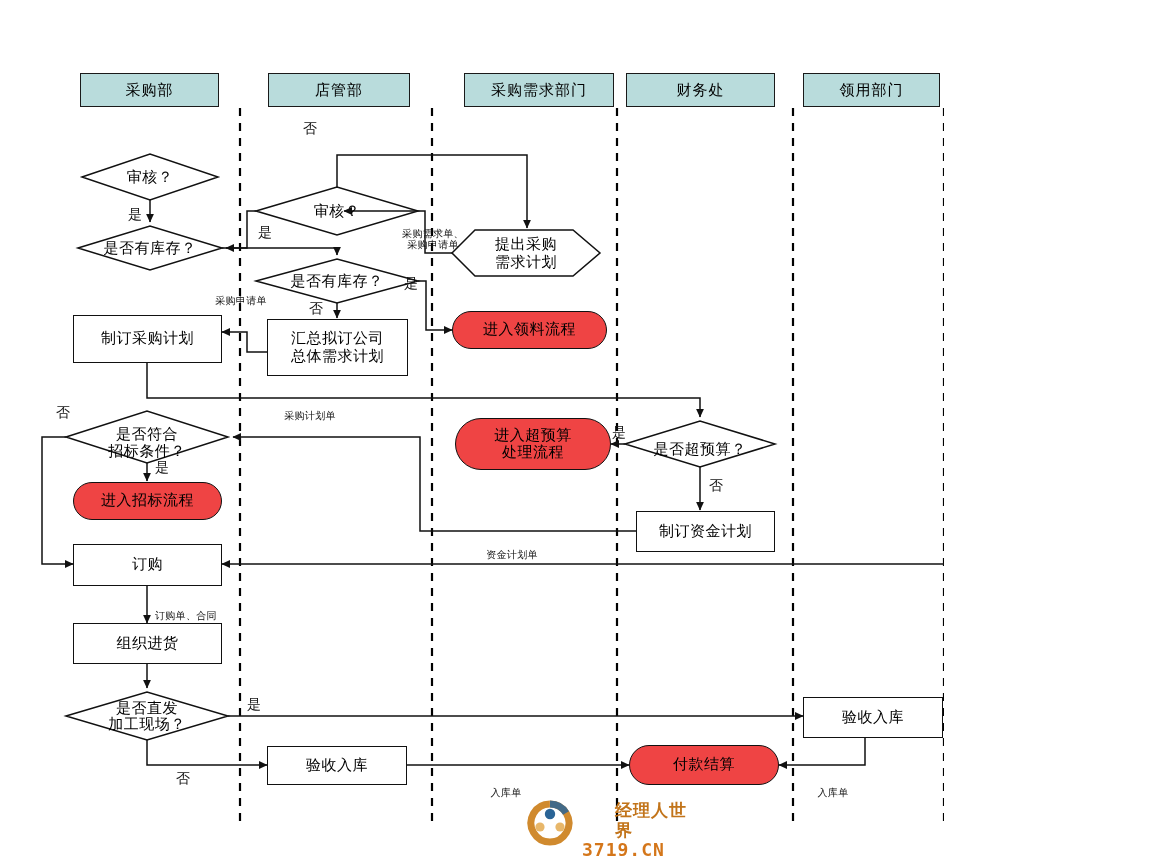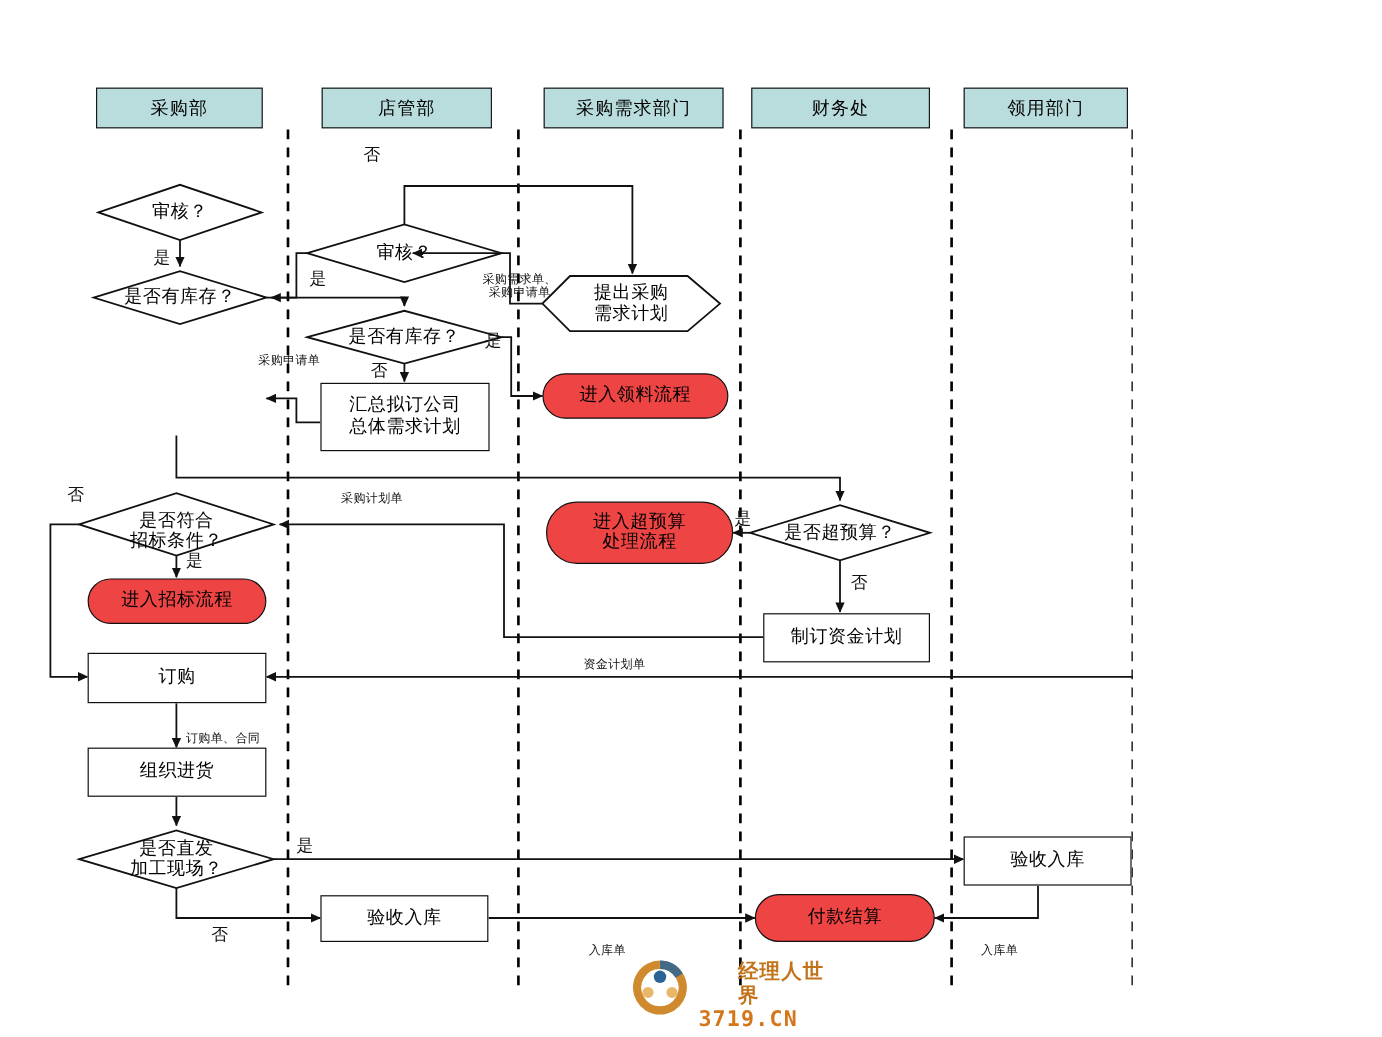--- a/index.html
+++ b/index.html
@@ -54,7 +54,7 @@
   <div class="lane-header" style="left:268px;top:73px;width:140px;height:32px;">
     <span>店管部</span>
   </div>
-  <div class="lane-header" style="left:453px;top:73px;width:148px;height:32px;">
+  <div class="lane-header" style="left:464px;top:73px;width:148px;height:32px;">
     <span>采购需求部门</span>
   </div>
   <div class="lane-header" style="left:626px;top:73px;width:147px;height:32px;">

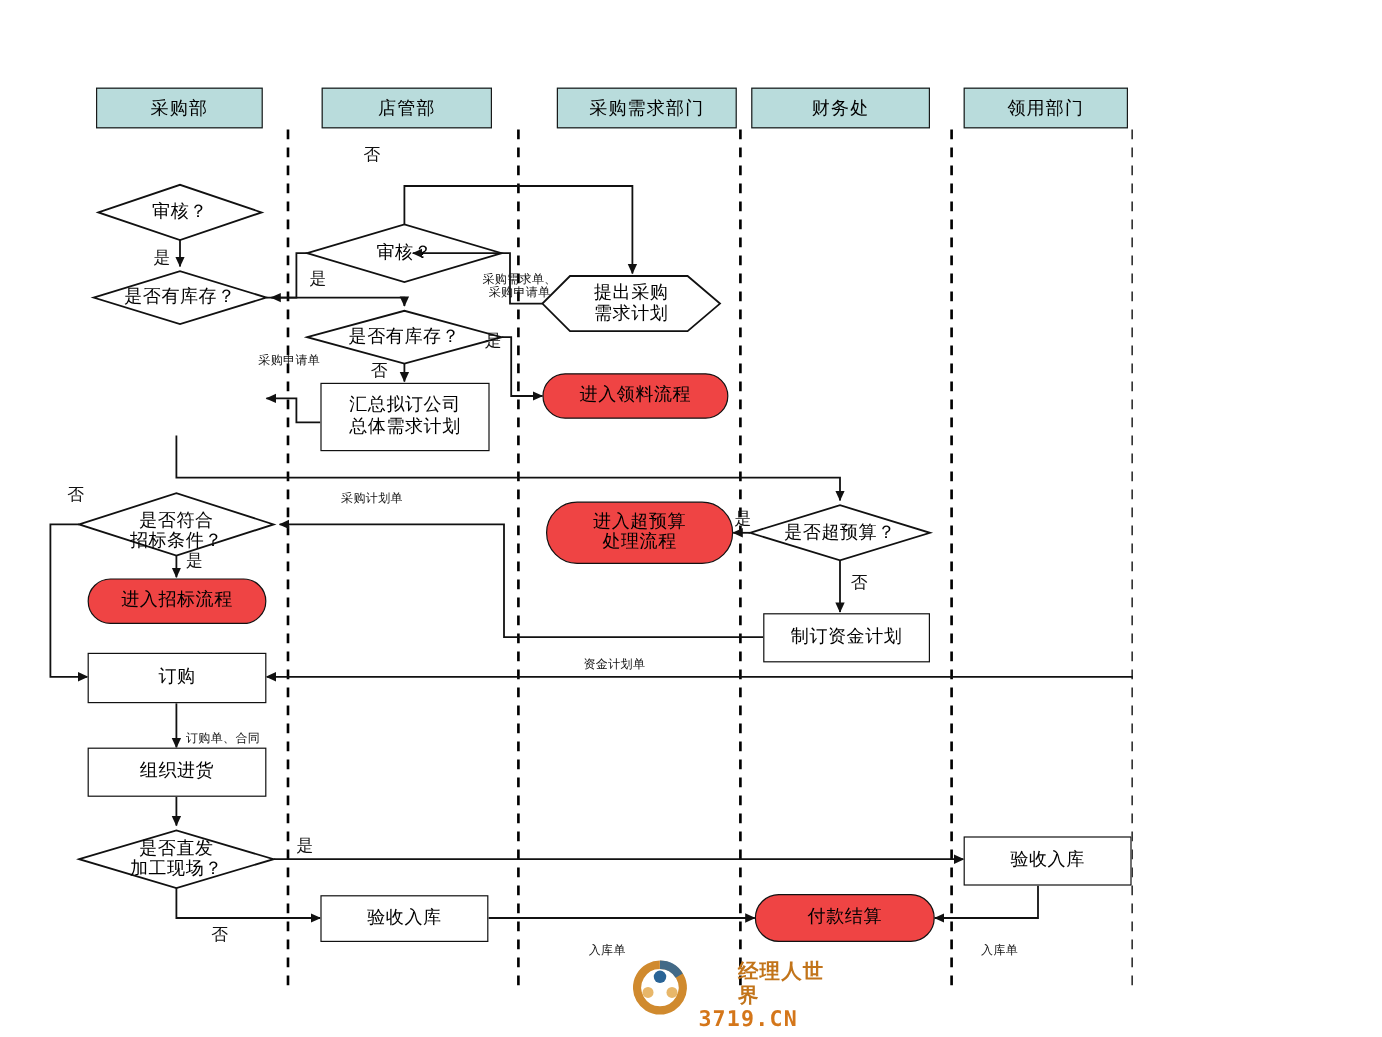--- a/index.html
+++ b/index.html
@@ -182,6 +182,9 @@
     <span>进入领料流程</span>
   </div>
 
+  <div class="node rect" style="left:73px;top:315px;width:149px;height:48px;">
+    <span>制订采购计划</span>
+  </div>
 
   <div class="node rect" style="left:267px;top:319px;width:141px;height:57px;">
     <span>汇总拟订公司

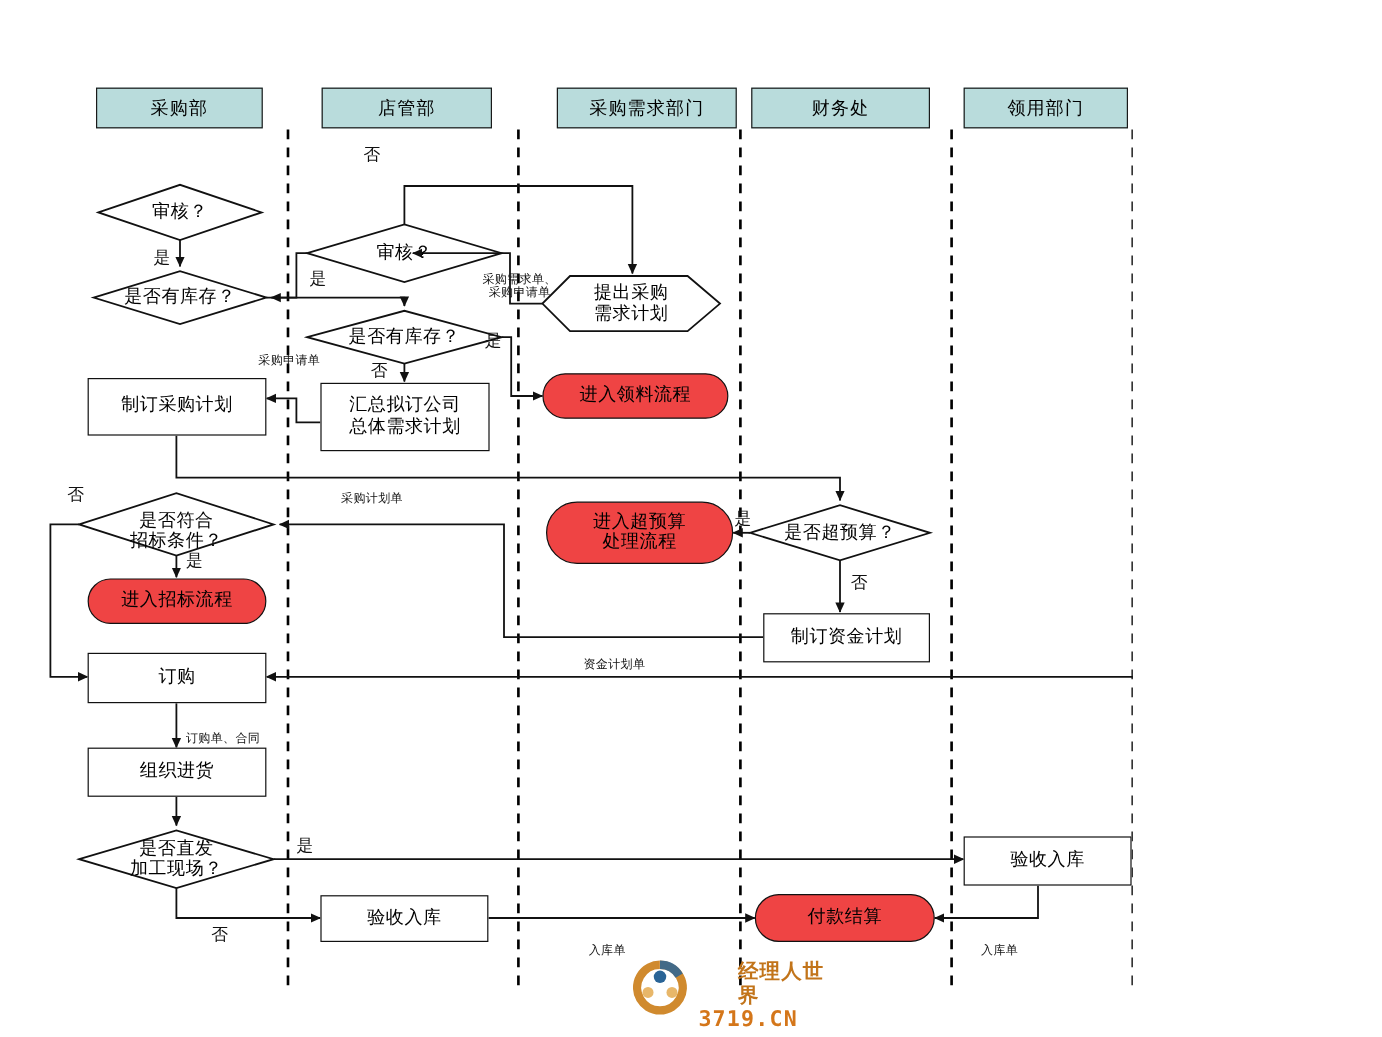--- a/index.html
+++ b/index.html
@@ -165,7 +165,7 @@
     <span>是否符合
 招标条件？</span>
   </div>
-  <div class="diamond-label" style="left:625px;top:431px;width:150px;height:26px;">
+  <div class="diamond-label" style="left:625px;top:431px;width:150px;height:26px;align-items:flex-end;">
     <span>是否超预算？</span>
   </div>
   <div class="diamond-label" style="left:66px;top:694px;width:162px;height:44px;">

